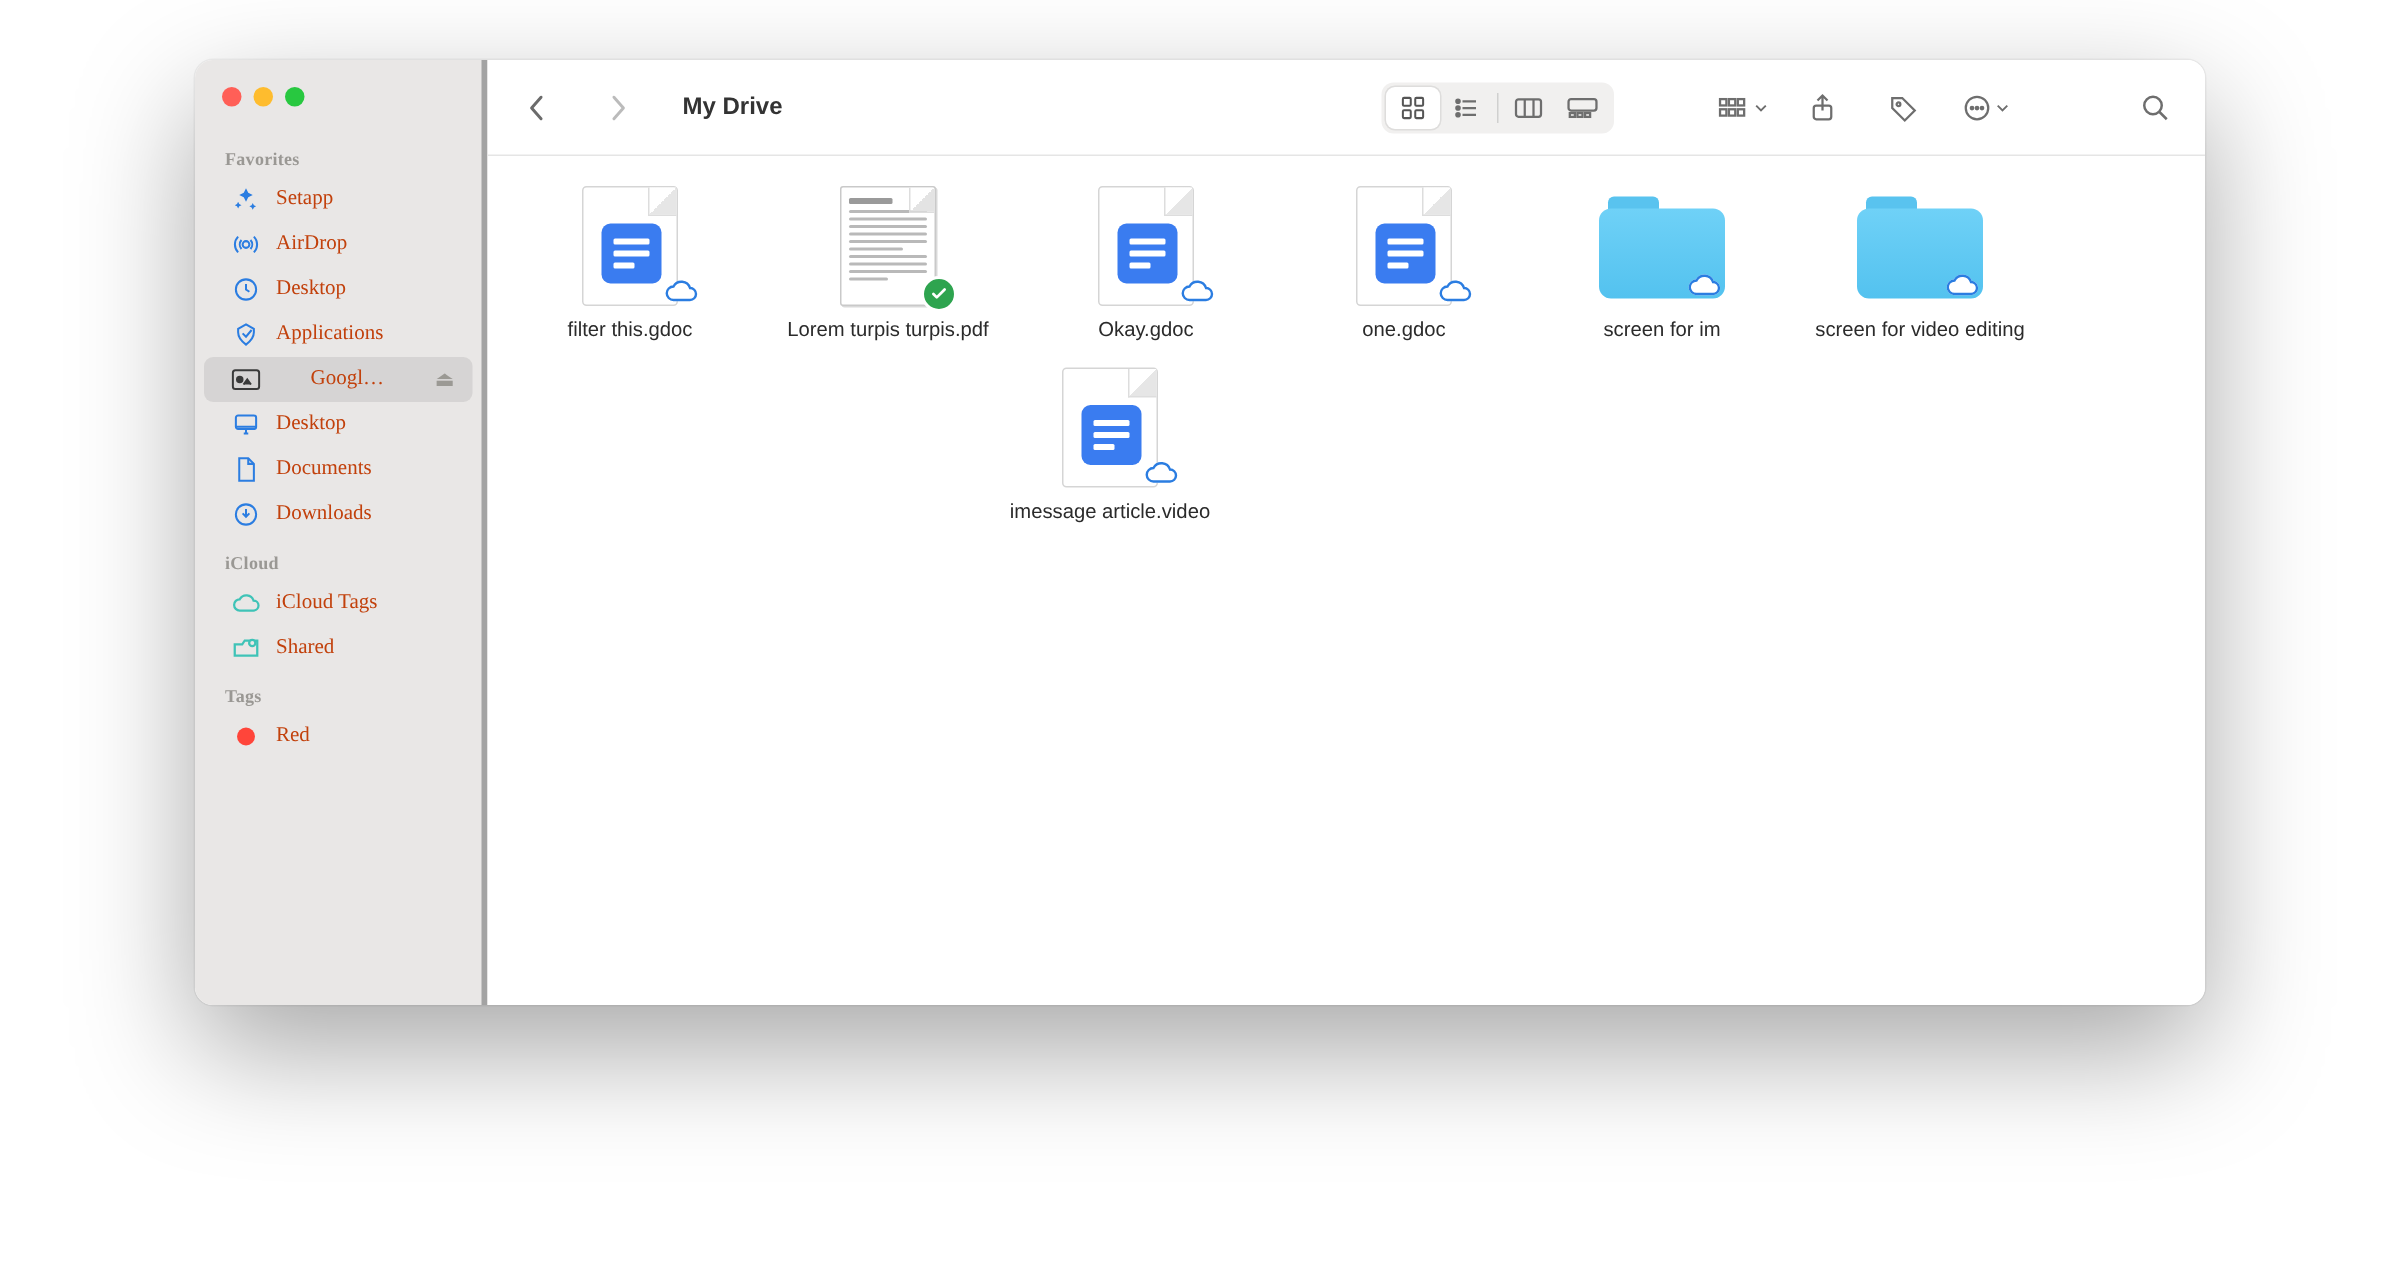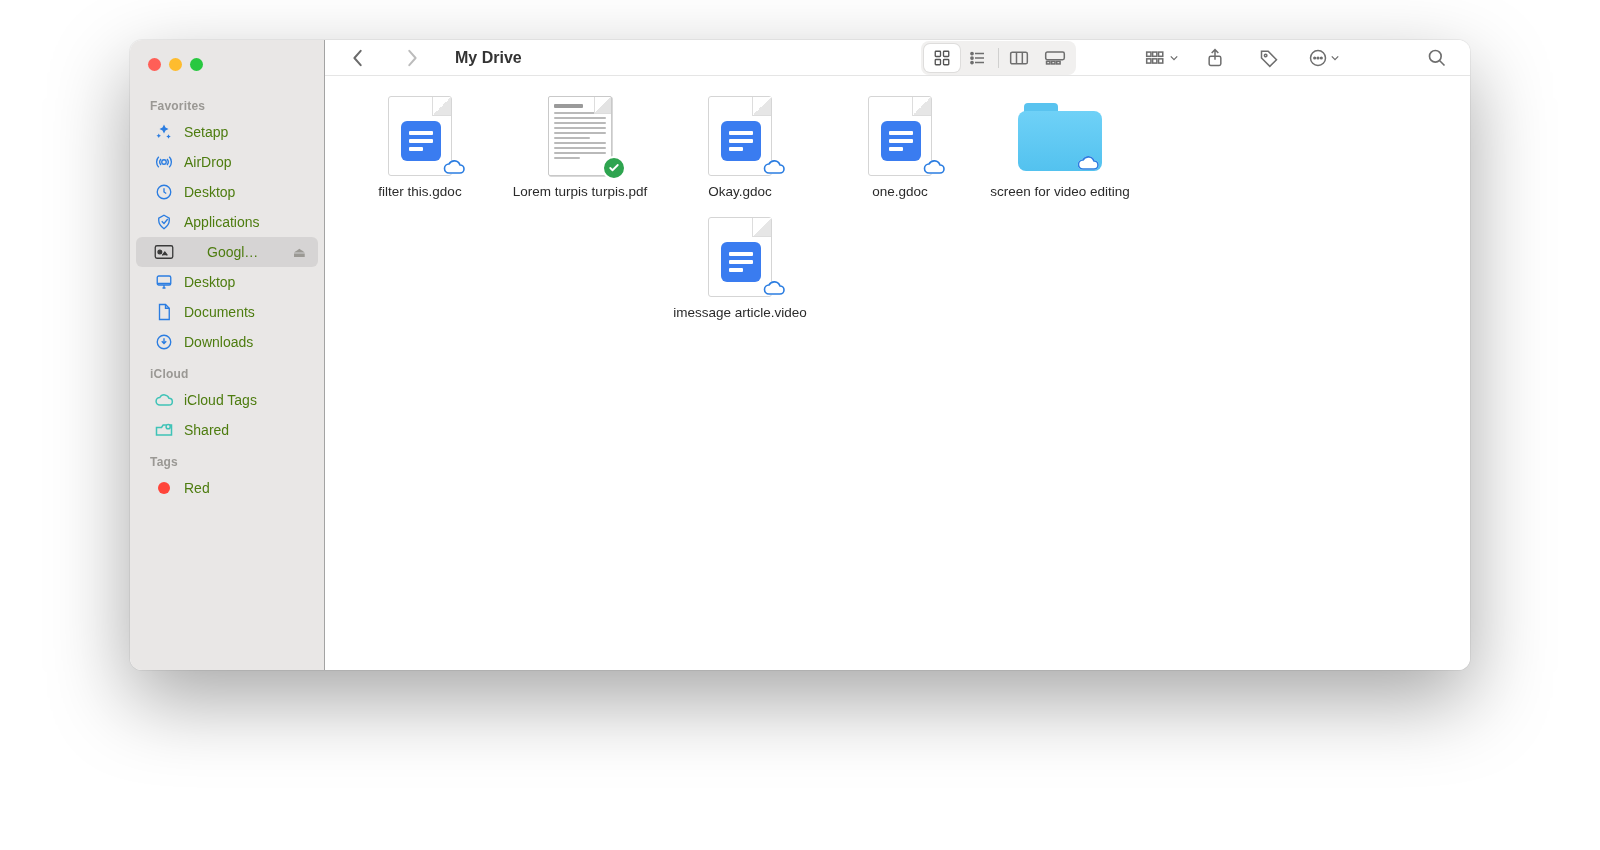--- a/index.html
+++ b/index.html
@@ -49,7 +49,7 @@
   
   .main { flex: 1; display:flex; flex-direction:column; background:#fff; }
   .toolbar {
-    height: 36px; display:flex; align-items:center;
+    height: 64px; display:flex; align-items:center;
     padding: 0 16px; gap: 20px;
     border-bottom: 1px solid #e5e5e5;
   }

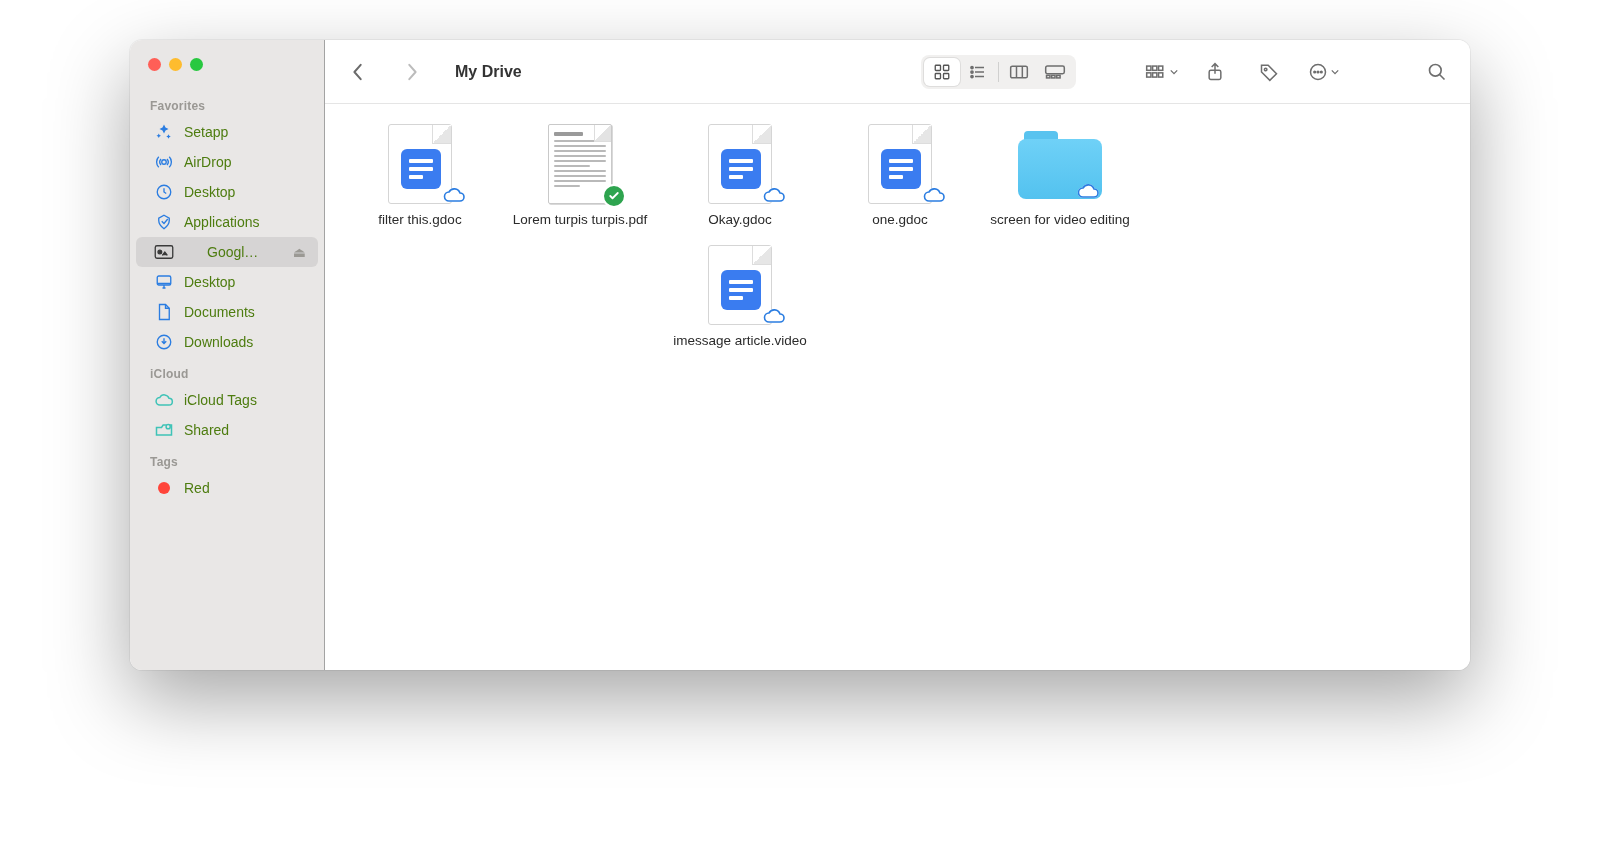--- a/index.html
+++ b/index.html
@@ -22,10 +22,11 @@
   .sidebar {
     width: 195px; flex: 0 0 195px;
     background: #e9e7e6;
-    border-right: 1px solid #a3a3a3;
+    border-right: 4px solid #a3a3a3;
     padding-top: 18px;
     font-size: 14px;
     color: #3a3a3a;
+    font-family: Liberation Serif, serif;
   }
   .traffic { display: flex; gap: 8px; padding: 0 0 18px 18px; }
   .dot { width: 13px; height: 13px; border-radius: 50%; }

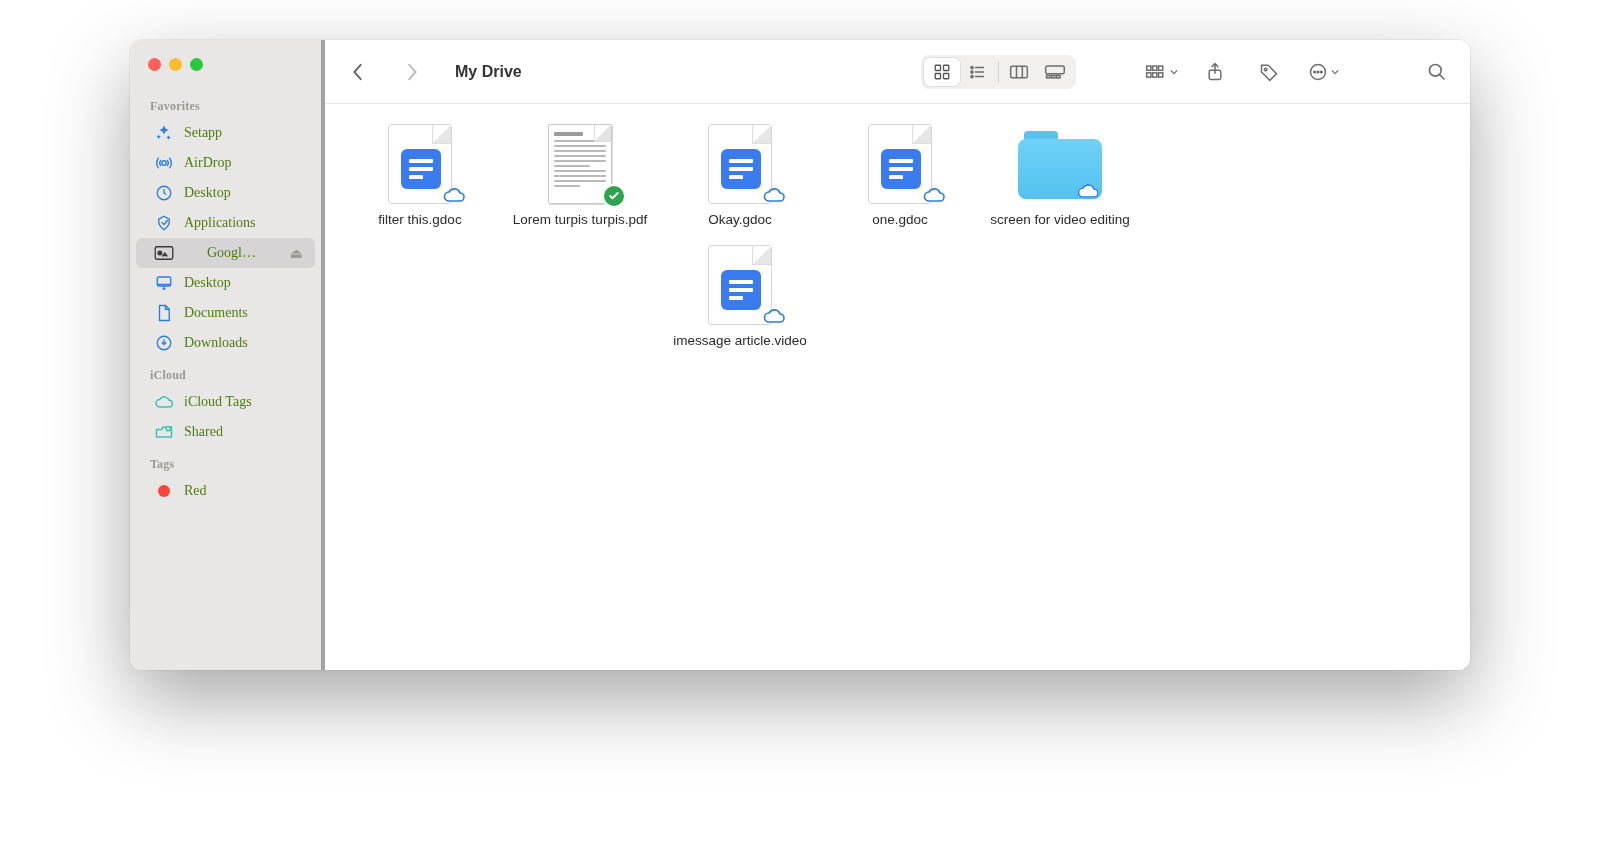--- a/index.html
+++ b/index.html
@@ -42,7 +42,7 @@
     border-radius: 6px;
     margin: 0 6px;
   }
-  .side-item .txt { flex: 1; font-size: 14px; color: #4d7c0f; white-space: nowrap; overflow:hidden; text-overflow:ellipsis;}
+  .side-item .txt { flex: 1; font-size: 14px; color: #c2410c; white-space: nowrap; overflow:hidden; text-overflow:ellipsis;}
   .side-item .ic { width: 20px; height: 20px; display:flex; align-items:center; justify-content:center; color:#2b7de1;}
   .side-item.selected { background: rgba(0,0,0,.08); gap: 33px; }
   .eject { color:#9b9994; font-size:14px; }

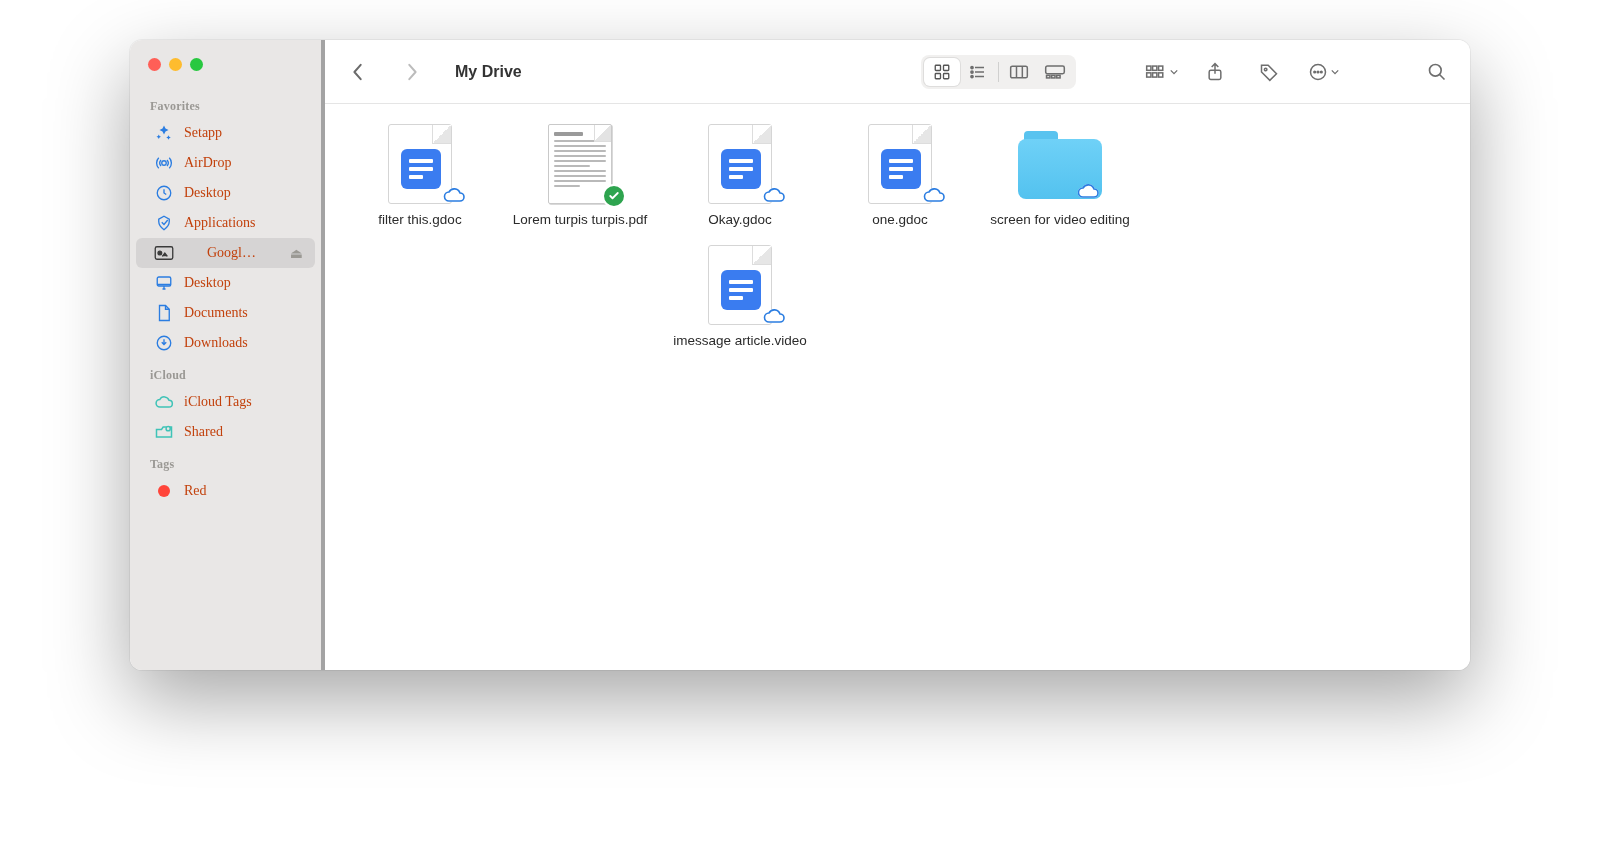--- a/index.html
+++ b/index.html
@@ -357,7 +357,7 @@
     </div>
 
     <div class="content">
-      <div style="width:100%;display:flex;gap:10px">
+      <div style="width:100%;display:flex;gap:22px">
         <div class="item">
           <div class="thumb">
             <div class="gdoc-page">

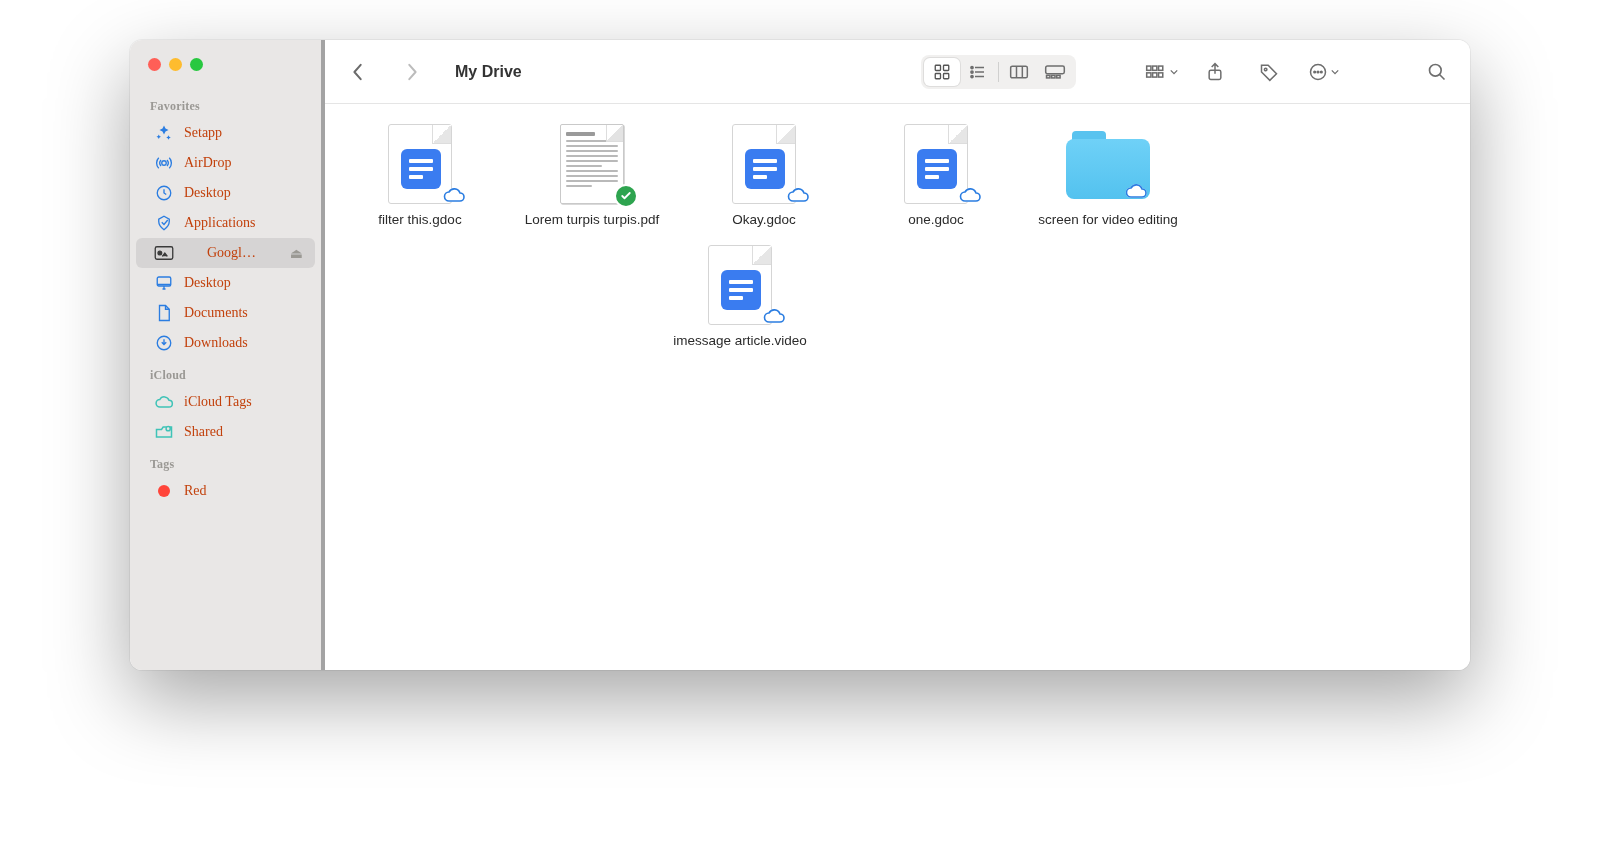--- a/index.html
+++ b/index.html
@@ -430,7 +430,6 @@
           <div class="filename">one.gdoc</div>
         </div>
 
-
         <div class="item">
           <div class="thumb">
             <div class="folder">
@@ -441,6 +440,19 @@
                   <path d="M7 14h11a4 4 0 0 0 0-8 6 6 0 0 0-11-1A4 4 0 0 0 7 14z" fill="#fff" stroke="#2b7de1" stroke-width="1.6"></path>
                 </svg></span>
           </div>
+          <div class="filename">screen for im</div>
+        </div>
+
+        <div class="item">
+          <div class="thumb">
+            <div class="folder">
+                <div class="tab"></div>
+                <div class="body"></div>
+              </div>
+            <span class="cloud" style="right:2px;bottom:2px"><svg width="24" height="18" viewBox="0 0 24 16">
+                  <path d="M7 14h11a4 4 0 0 0 0-8 6 6 0 0 0-11-1A4 4 0 0 0 7 14z" fill="#fff" stroke="#2b7de1" stroke-width="1.6"></path>
+                </svg></span>
+          </div>
           <div class="filename">screen for video editing</div>
         </div>
       </div>

